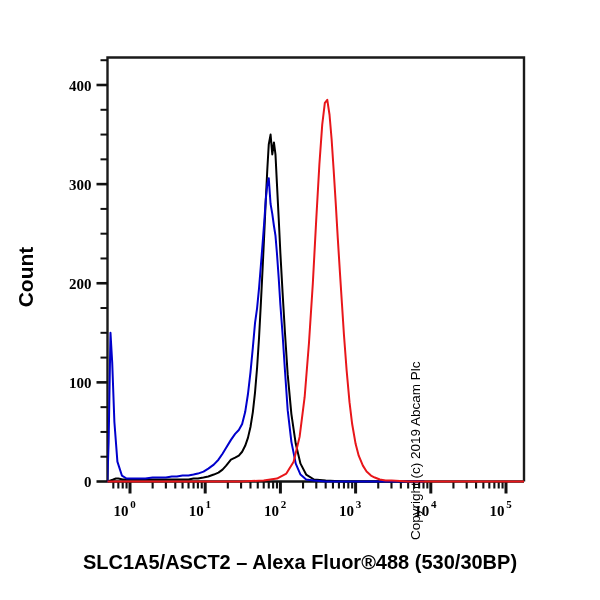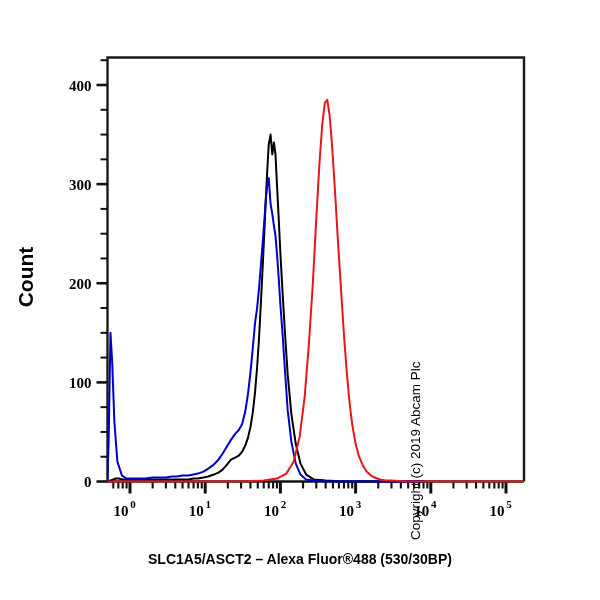--- a/index.html
+++ b/index.html
@@ -68,7 +68,7 @@
     top: 551px;
     width: 600px;
     text-align: center;
-    font-size: 14px;
+    font-size: 20px;
     font-weight: bold;
     color: #000;
     font-family: "Liberation Sans", sans-serif;

